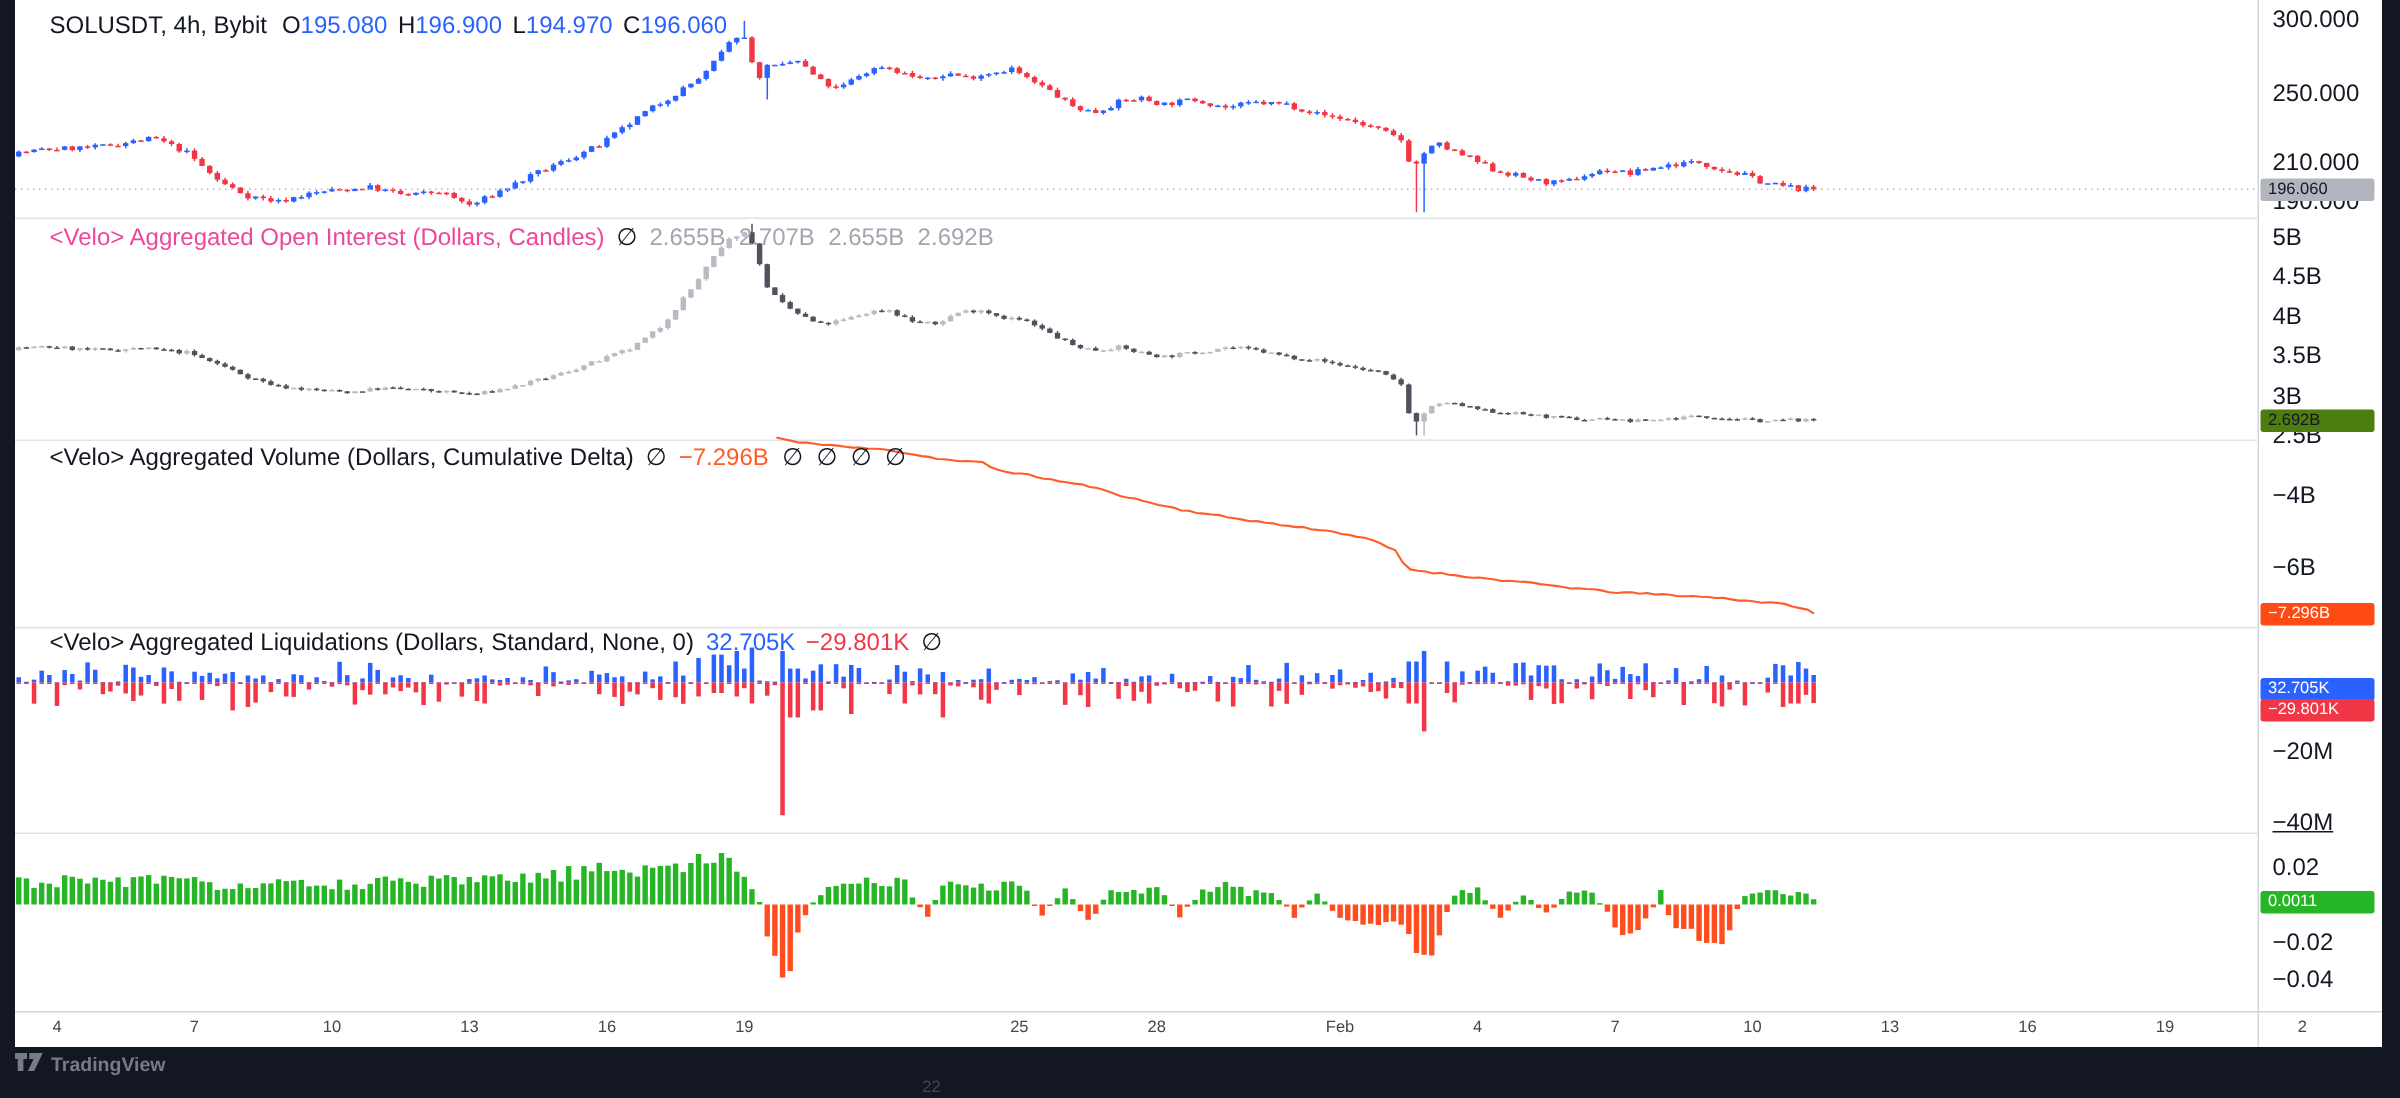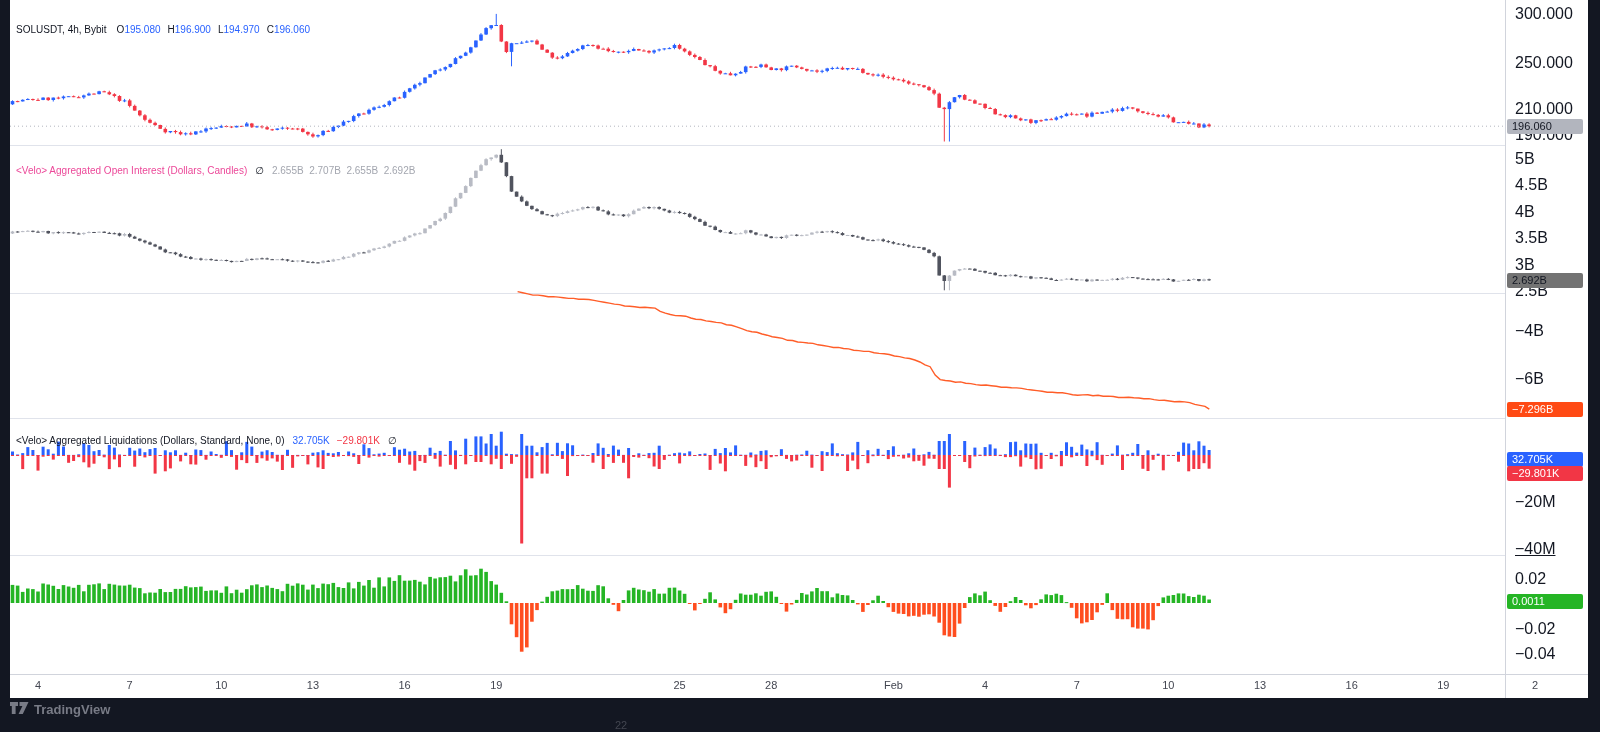--- a/index.html
+++ b/index.html
@@ -8,7 +8,7 @@
   #chart-svg{position:absolute;left:0;top:0;}
   .vline{position:absolute;left:1495px;top:0;width:1px;height:698px;background:#d1d4dc;}
   .hline{position:absolute;left:0;top:674px;width:1578px;height:1px;background:#d1d4dc;}
-  .legend{position:absolute;left:6px;font-size:10px;white-space:pre;z-index:6;line-height:15px;margin-top:12px;}
+  .legend{position:absolute;left:23px;font-size:16px;white-space:pre;z-index:6;line-height:15px;}
   .legend span{display:inline;}
   #price-axis{position:absolute;left:1496px;top:0;width:82px;height:674px;z-index:5;}
   .tick{position:absolute;left:9px;font-size:16px;color:#131722;line-height:15px;}

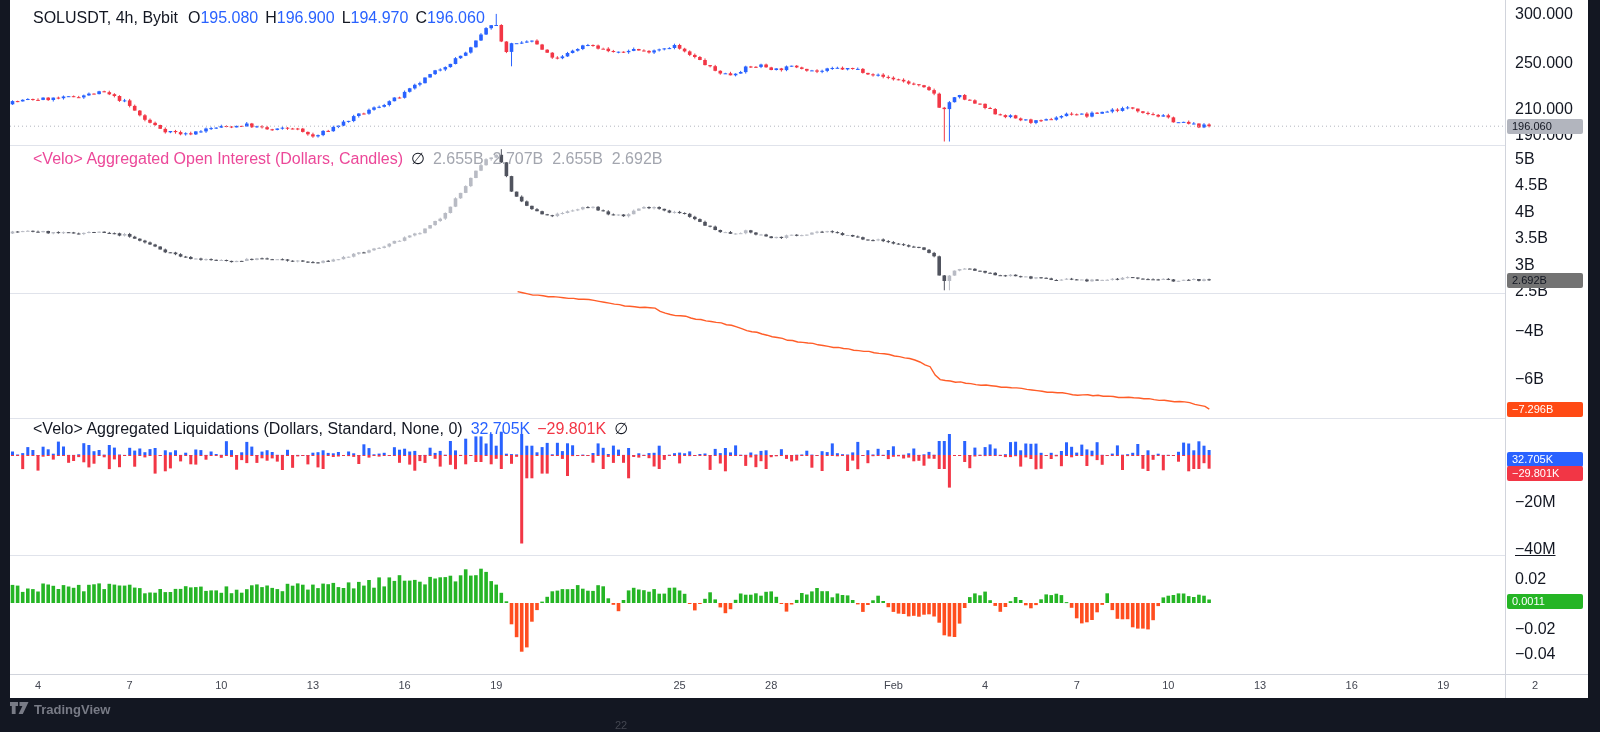--- a/index.html
+++ b/index.html
@@ -1724,7 +1724,7 @@
       <div class="tick" style="top: 230.165px;">3.5B</div>
       <div class="tick" style="top: 256.5px;">3B</div>
       <div class="tick" style="top: 282.835px;">2.5B</div>
-      <div class="tag" style="top: 272.722px; background: #737373; color: rgb(19, 23, 34);">2.692B</div>
+      <div class="tag" style="top: 272.722px; background: #4d7c0f; color: rgb(19, 23, 34);">2.692B</div>
       <div class="tick" style="top: 322.5px;">−4B</div>
       <div class="tick" style="top: 370.5px;">−6B</div>
       <div class="tag" style="top: 401.604px; background: rgb(255, 74, 20); color: rgb(255, 255, 255);">−7.296B</div>

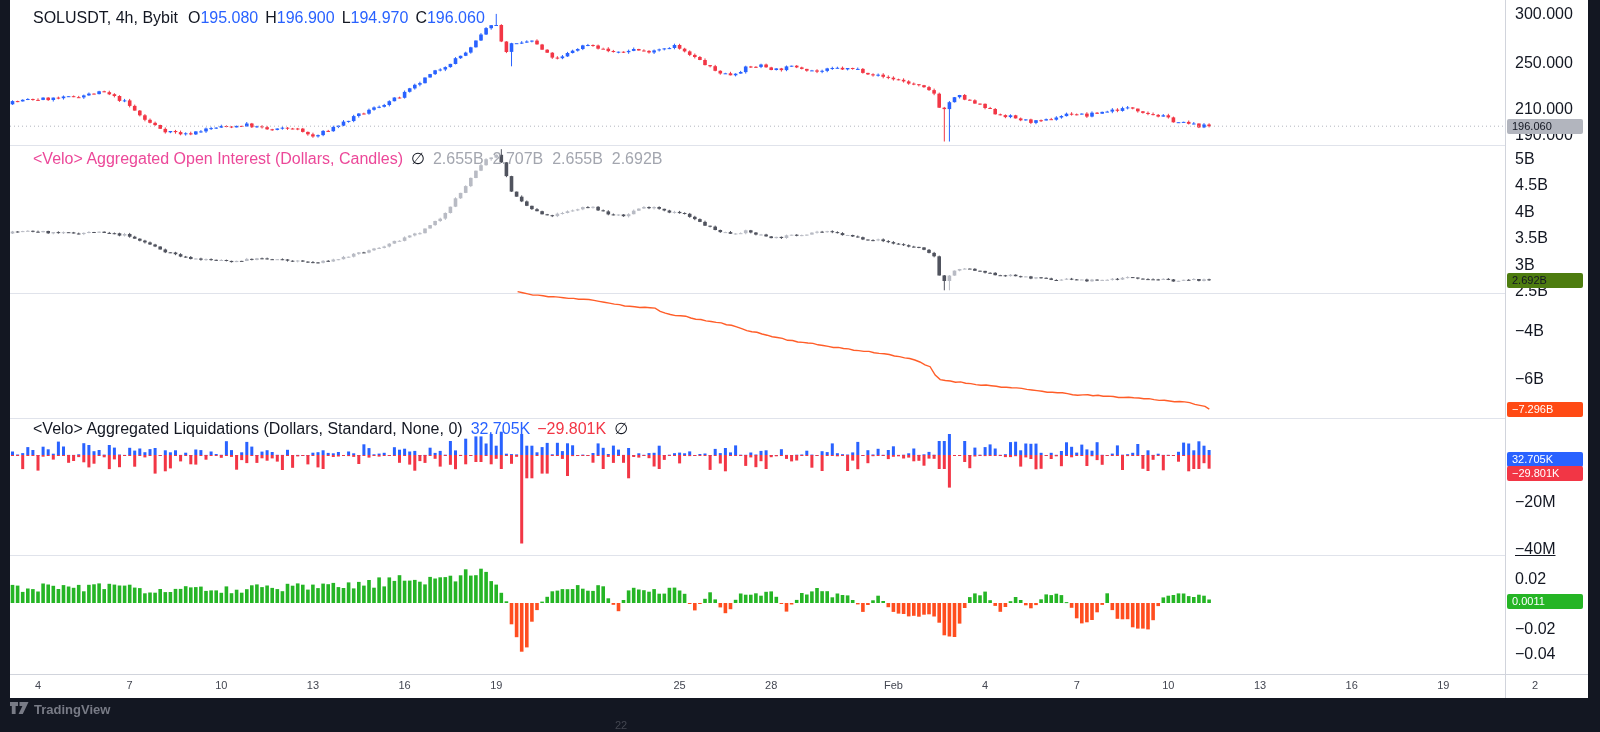--- a/index.html
+++ b/index.html
@@ -1707,6 +1707,7 @@
 
   <div class="legend" style="top:10px" id="legend-0"><span style="color: rgb(19, 23, 34); margin-right: 10px;">SOLUSDT, 4h, Bybit</span><span style="color: rgb(19, 23, 34);">O</span><span style="color: rgb(41, 98, 255); margin-right: 7px;">195.080</span><span style="color: rgb(19, 23, 34);">H</span><span style="color: rgb(41, 98, 255); margin-right: 7px;">196.900</span><span style="color: rgb(19, 23, 34);">L</span><span style="color: rgb(41, 98, 255); margin-right: 7px;">194.970</span><span style="color: rgb(19, 23, 34);">C</span><span style="color: rgb(41, 98, 255);">196.060</span></div>
   <div class="legend" style="top:151px" id="legend-1"><span style="color: #ec4899; margin-right: 8px;">&lt;Velo&gt; Aggregated Open Interest (Dollars, Candles)</span><span style="color: rgb(19, 23, 34); margin-right: 8px;">∅</span><span style="color: rgb(163, 166, 175);">2.655B  2.707B  2.655B  2.692B</span></div>
+  <div class="legend" style="top:298px" id="legend-2"><span style="color: rgb(19, 23, 34); margin-right: 8px;">&lt;Velo&gt; Aggregated Volume (Dollars, Cumulative Delta)</span><span style="color: rgb(19, 23, 34); margin-right: 8px;">∅</span><span style="color: rgb(255, 93, 40);">−7.296B</span><span style="color: rgb(19, 23, 34);">  ∅  ∅  ∅  ∅</span></div>
   <div class="legend" style="top:421px" id="legend-3"><span style="color: rgb(19, 23, 34); margin-right: 8px;">&lt;Velo&gt; Aggregated Liquidations (Dollars, Standard, None, 0)</span><span style="color: rgb(41, 98, 255); margin-right: 7px;">32.705K</span><span style="color: rgb(242, 54, 69); margin-right: 8px;">−29.801K</span><span style="color: rgb(19, 23, 34);">∅</span></div>
 
   <div class="vline"></div>

